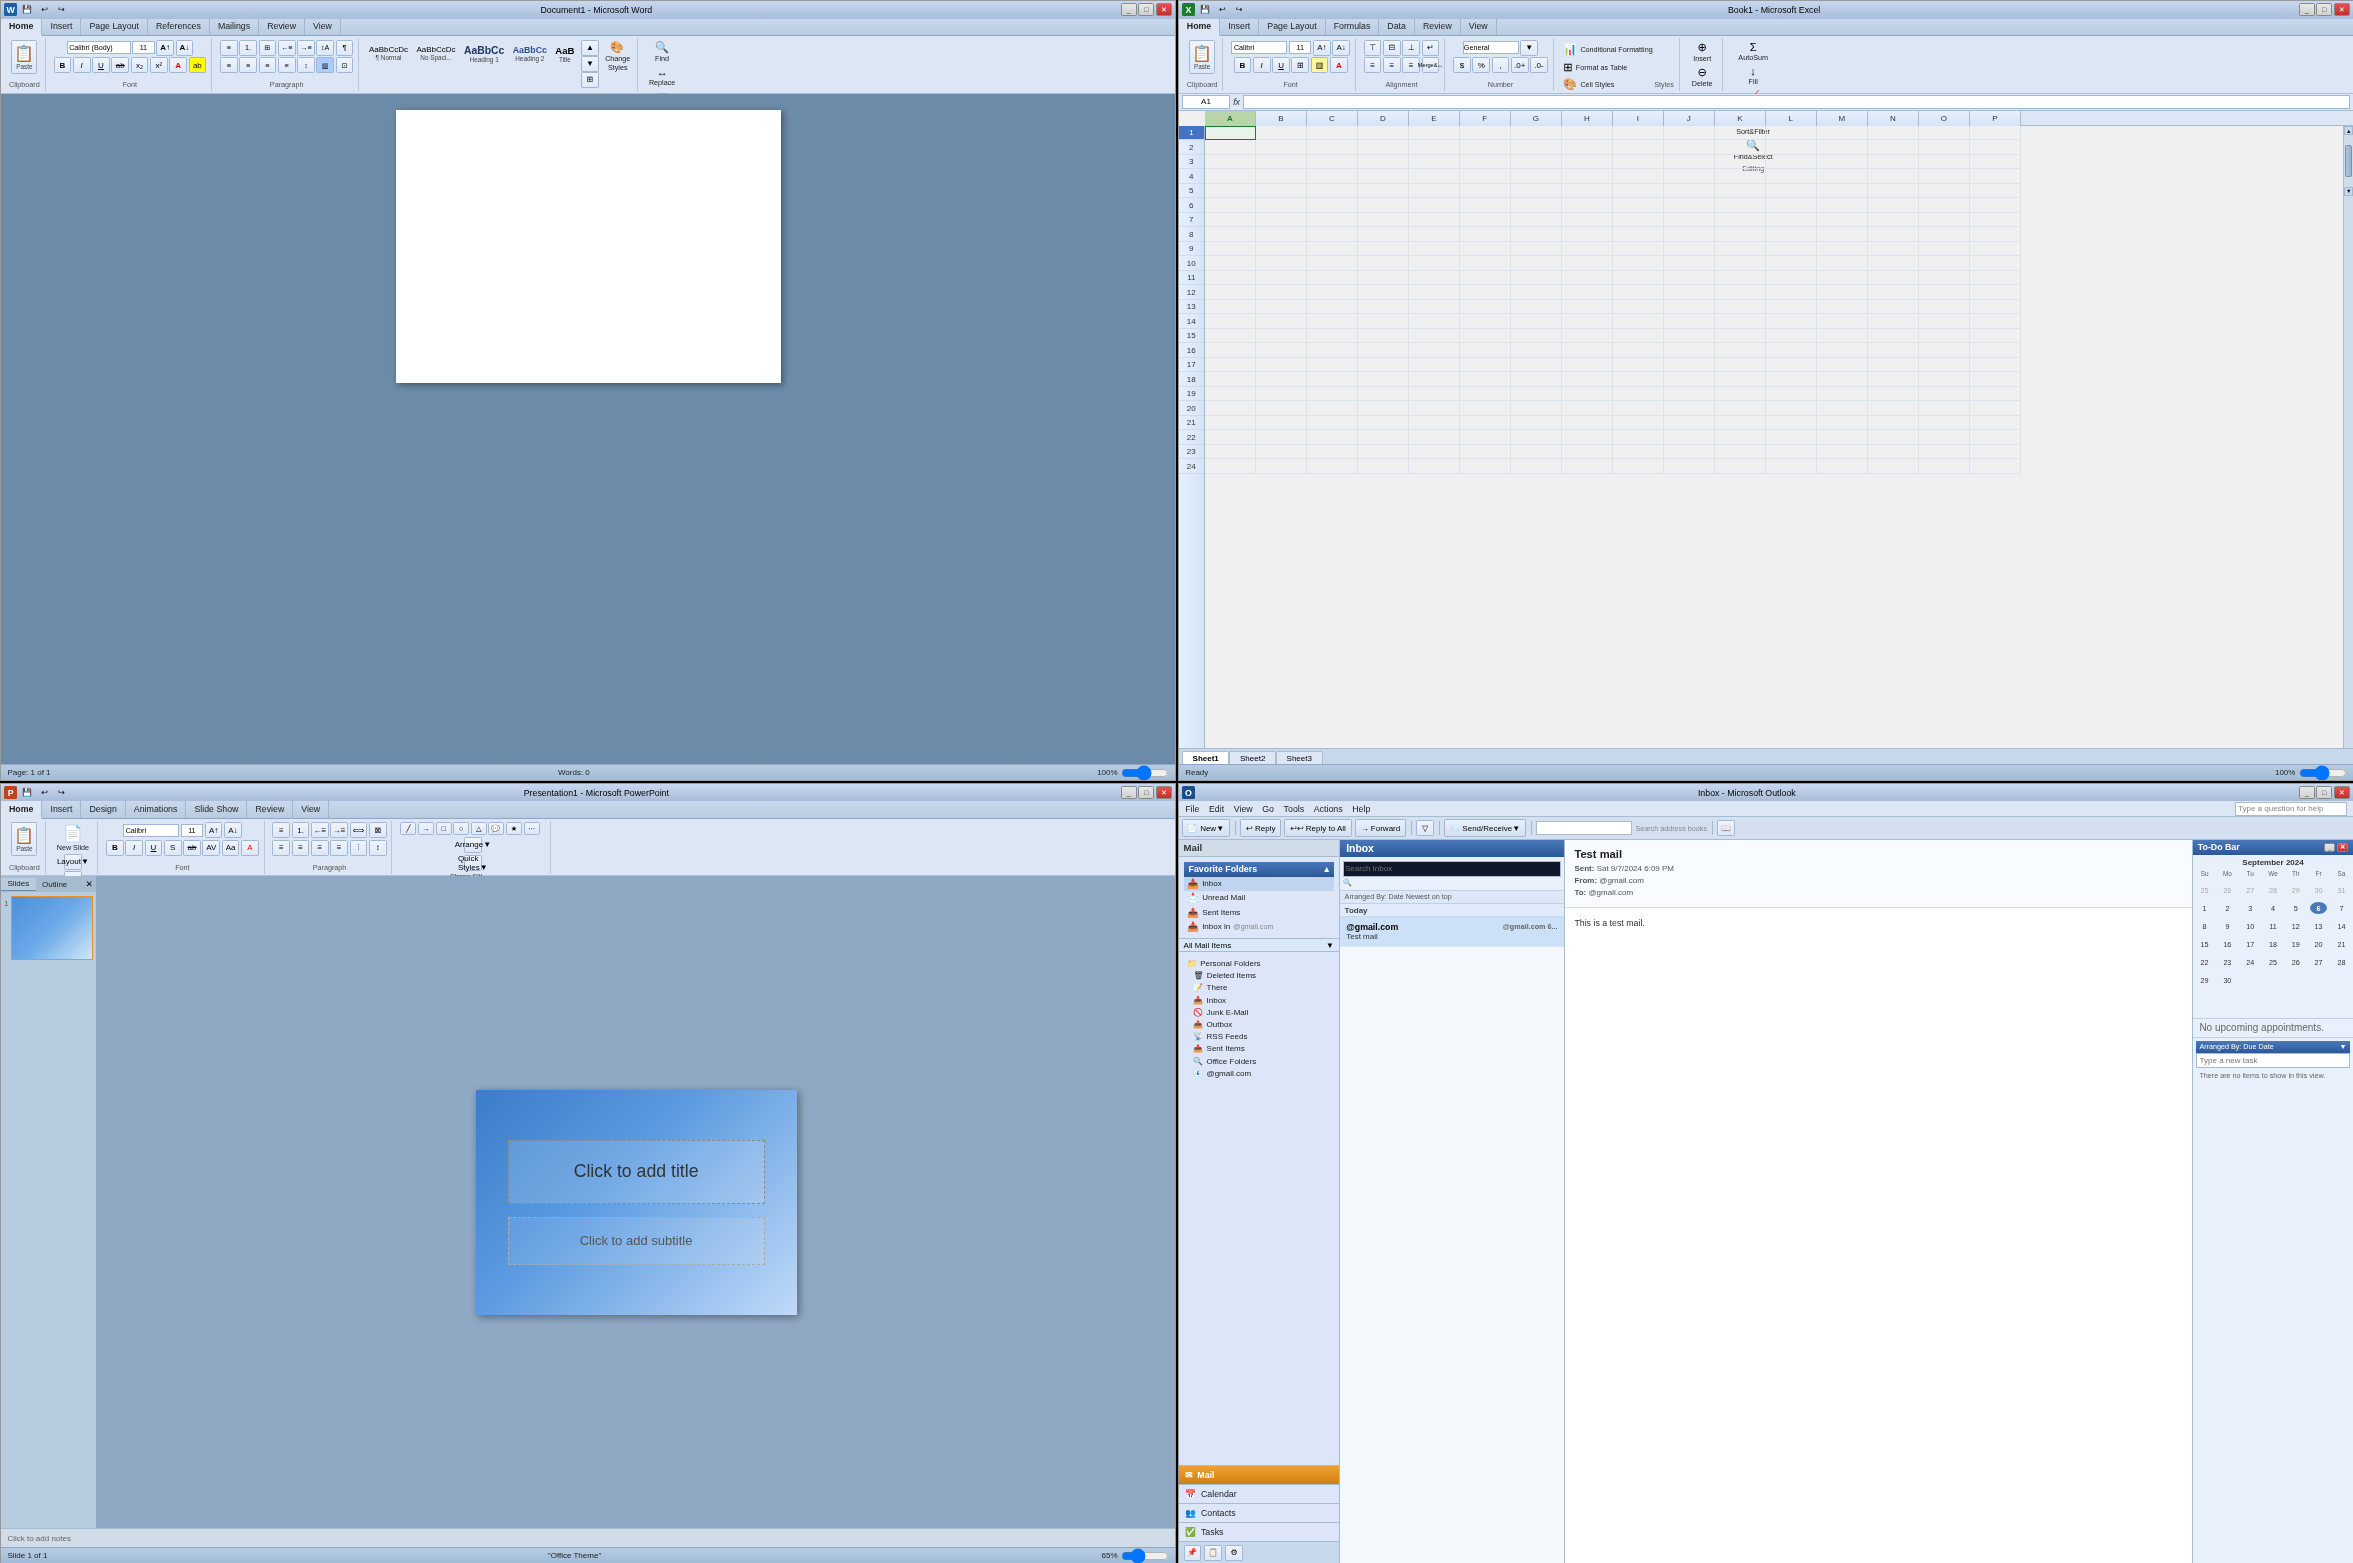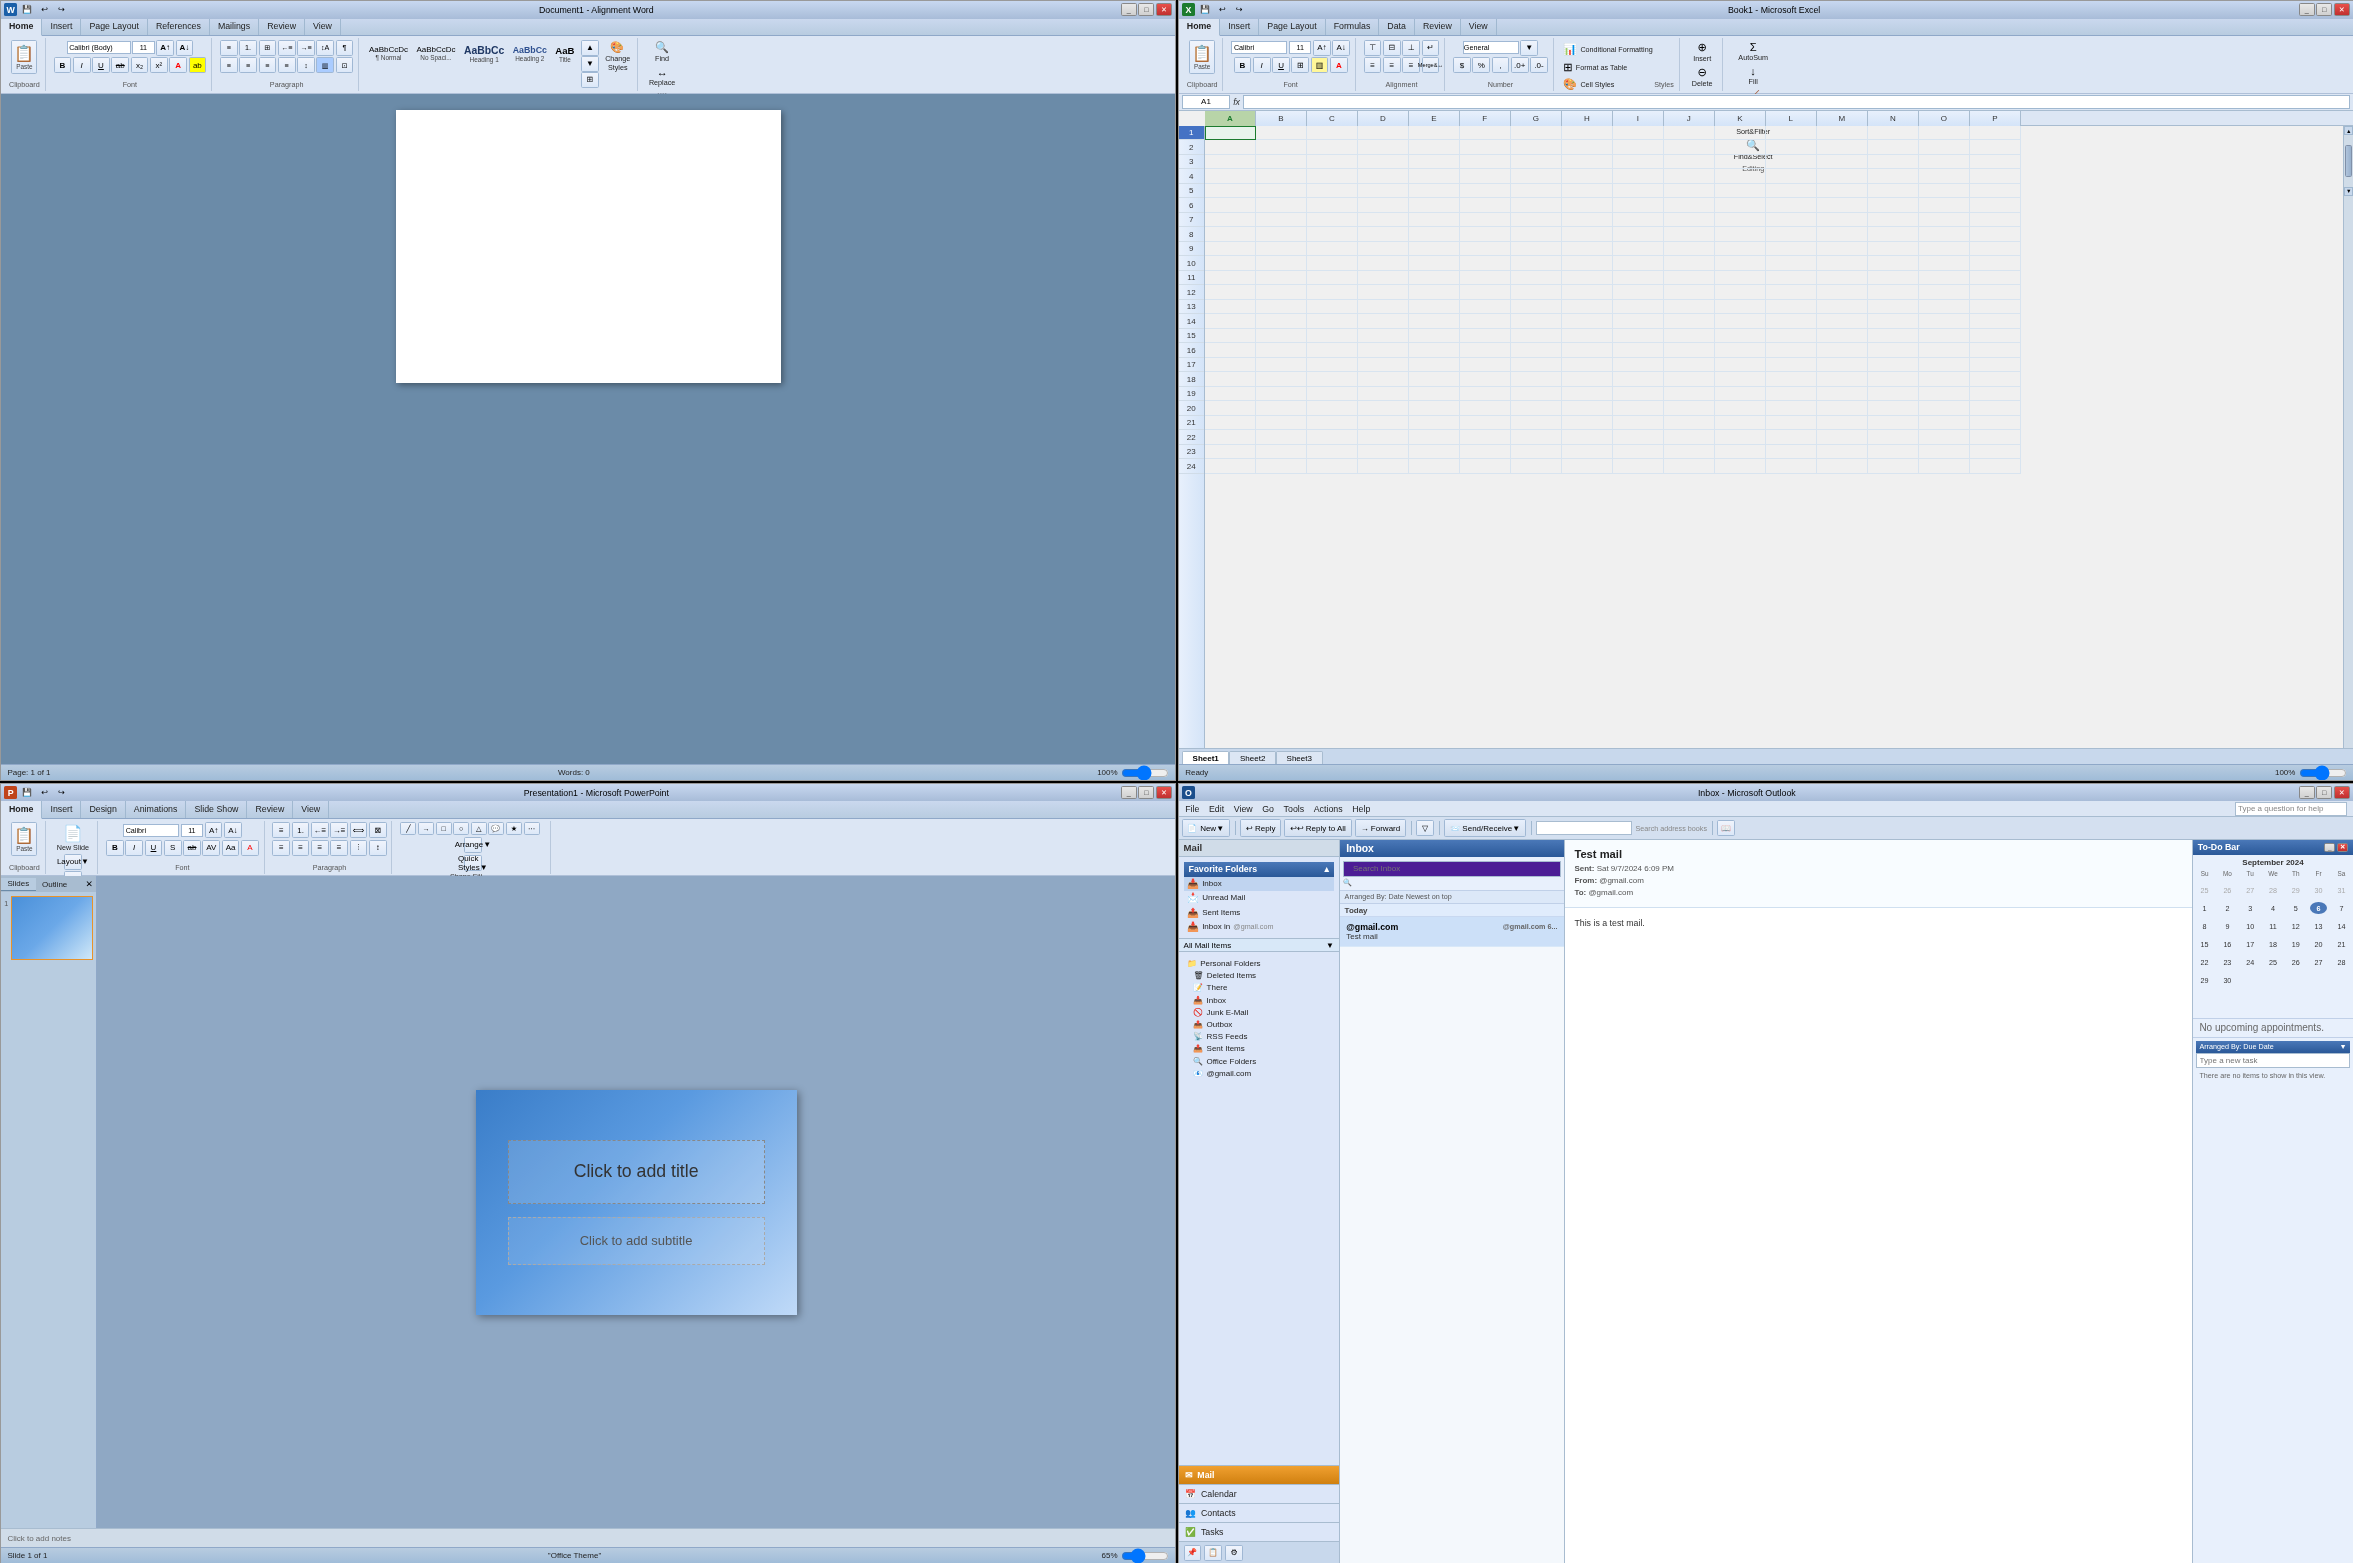--- a/index.html
+++ b/index.html
@@ -937,7 +937,7 @@
       <span class="qa-btn">↩</span>
       <span class="qa-btn">↪</span>
     </div>
-    <div class="title-bar-text">Document1 - Alignment Word</div>
+    <div class="title-bar-text">Document1 - Microsoft Word</div>
     <div class="title-bar-controls">
       <div class="win-btn">_</div>
       <div class="win-btn">□</div>

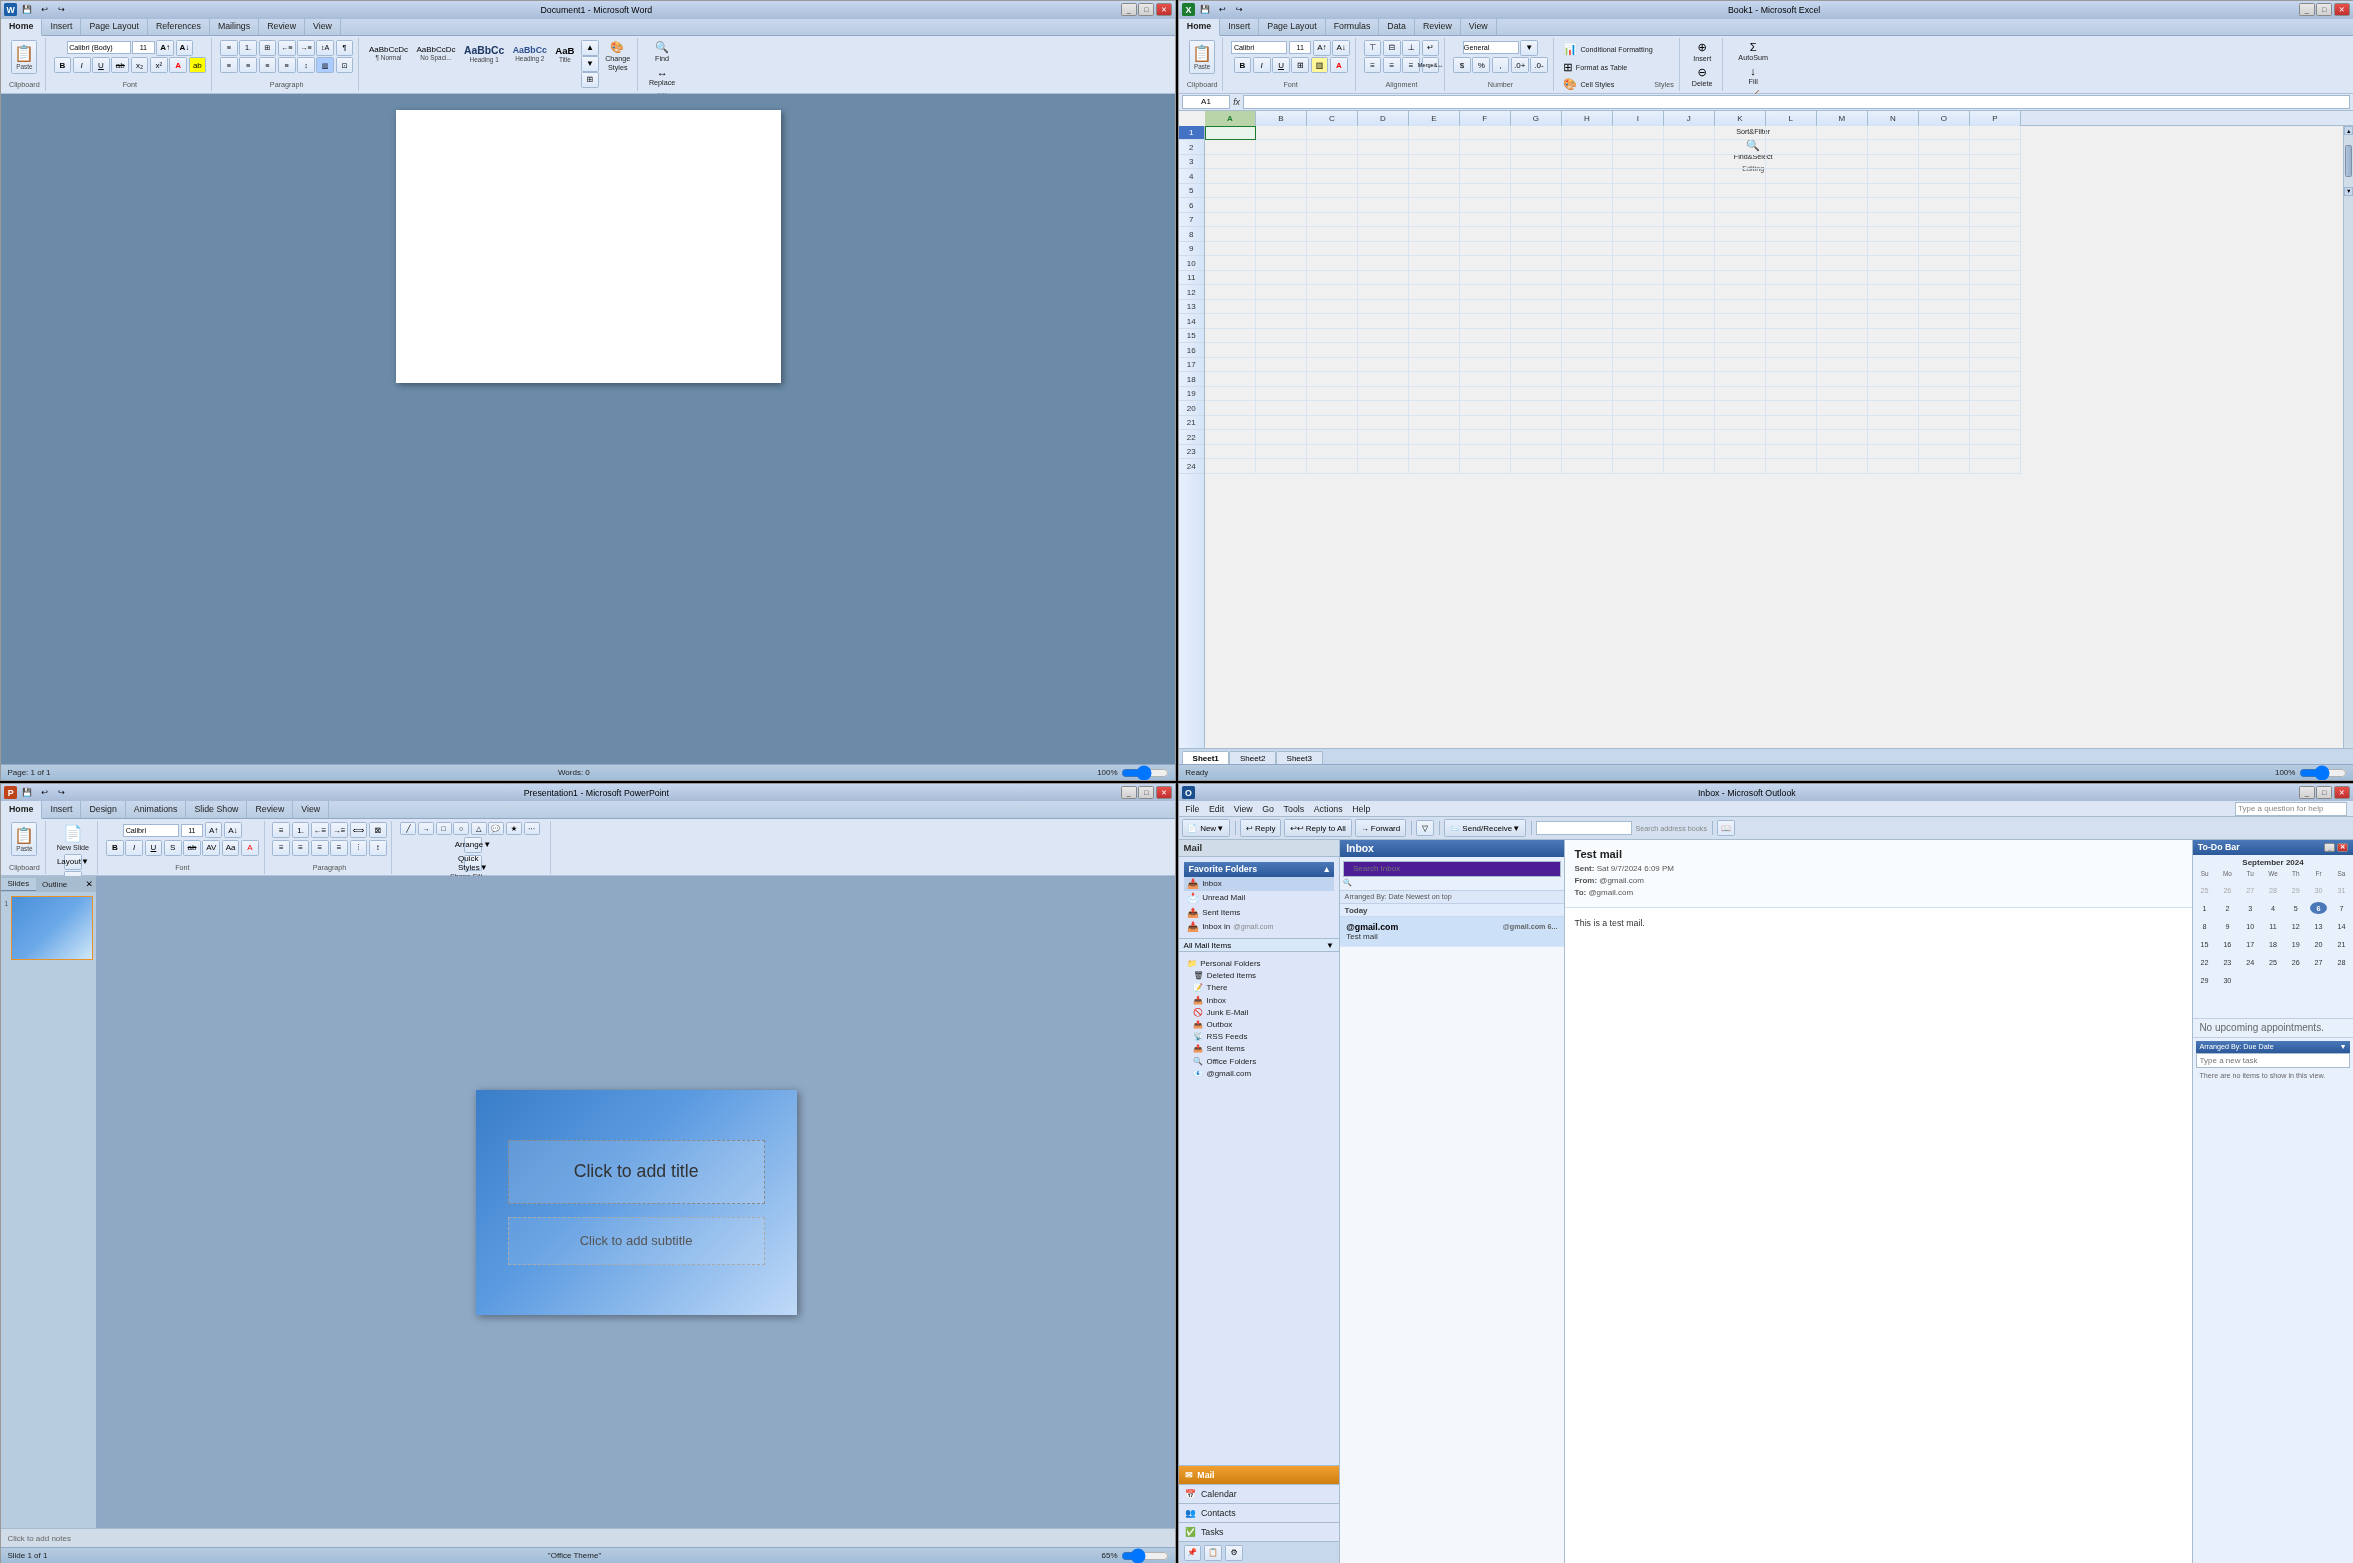--- a/index.html
+++ b/index.html
@@ -590,9 +590,9 @@
       width: 100%;
       height: 16px;
       border: 0.8px solid #a8bcd0;
-      padding: 0 9px;
+      padding: 0 1px;
       font-size: 8px;
-      background: #4c1d95;
+      background: #0f172a;
       color: #888;
     }
 

